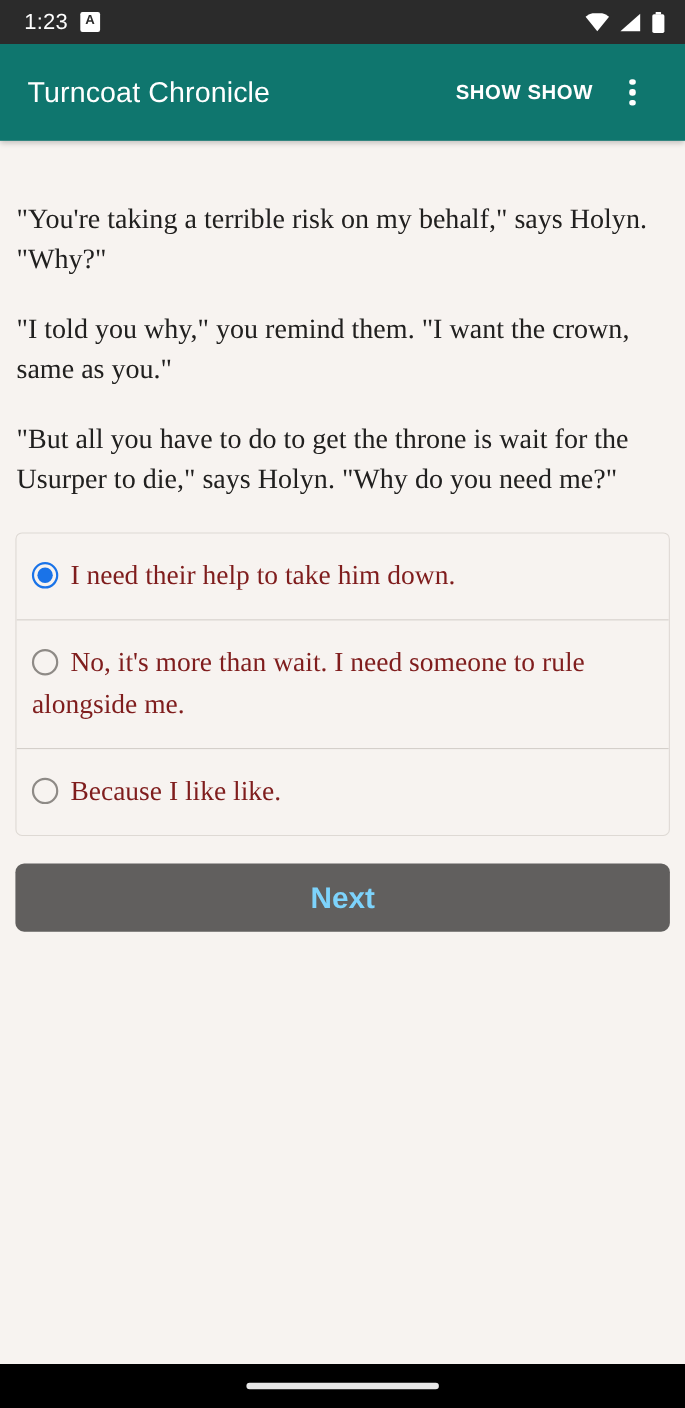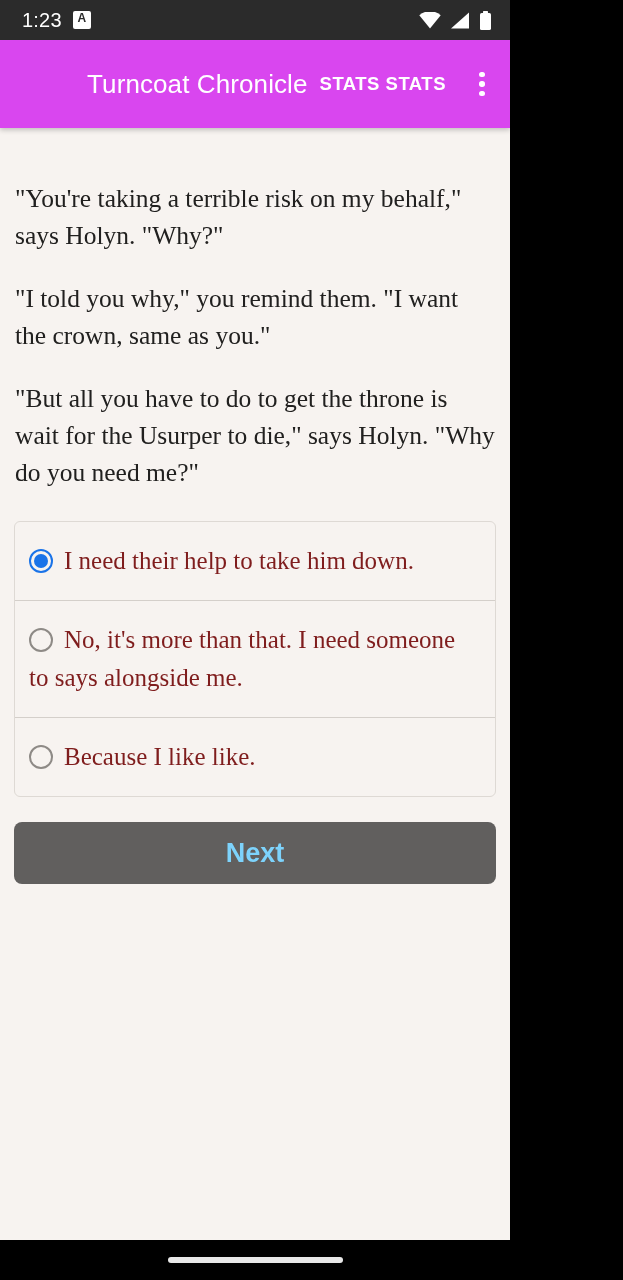--- a/index.html
+++ b/index.html
@@ -17,7 +17,7 @@
 
   .phone {
     position: relative;
-    width: 510px;
+    width: 623px;
     height: 1280px;
     background: #f7f3f0;
     display: flex;

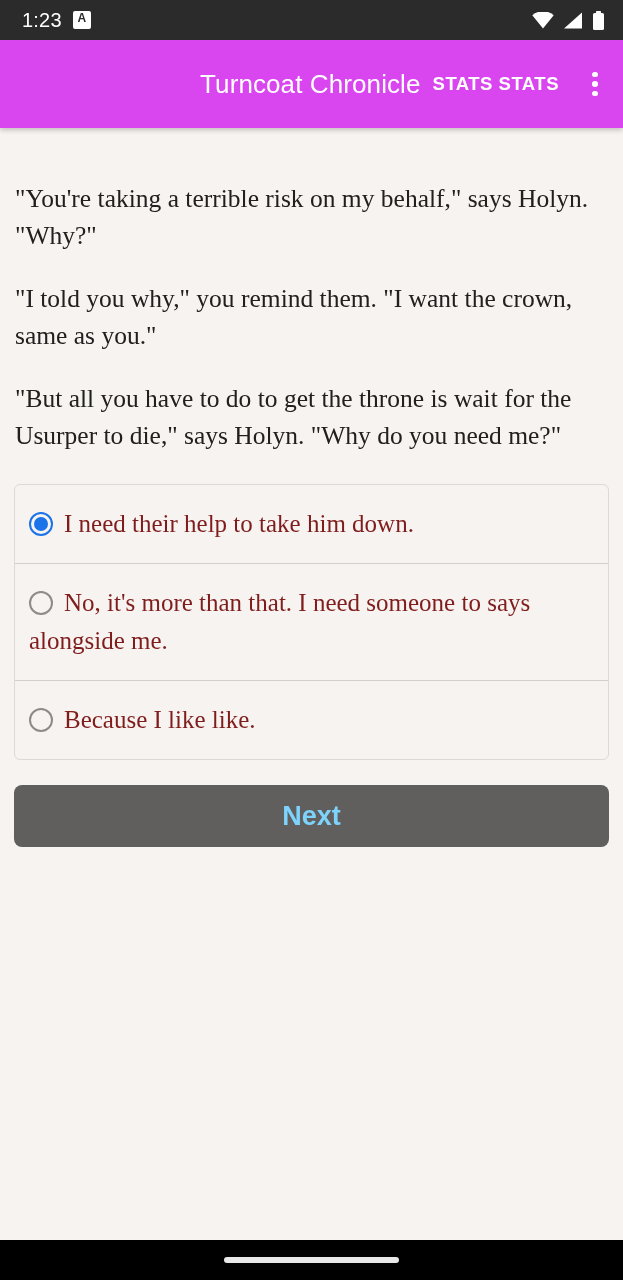--- a/index.html
+++ b/index.html
@@ -75,14 +75,13 @@
   
   .app-bar {
     flex: 0 0 88px;
-    background: #d946ef;
-    display: flex;
-    align-items: center;
-    padding: 0 4px 0 25px;
+    background: #0f766e;
+    display: flex;
+    align-items: center;
+    padding: 0 24px 0 25px;
     box-shadow: 0 2px 5px rgba(0,0,0,0.22);
     position: relative;
     z-index: 4;
-    text-align: right;
   }
   .app-title {
     color: #ffffff;

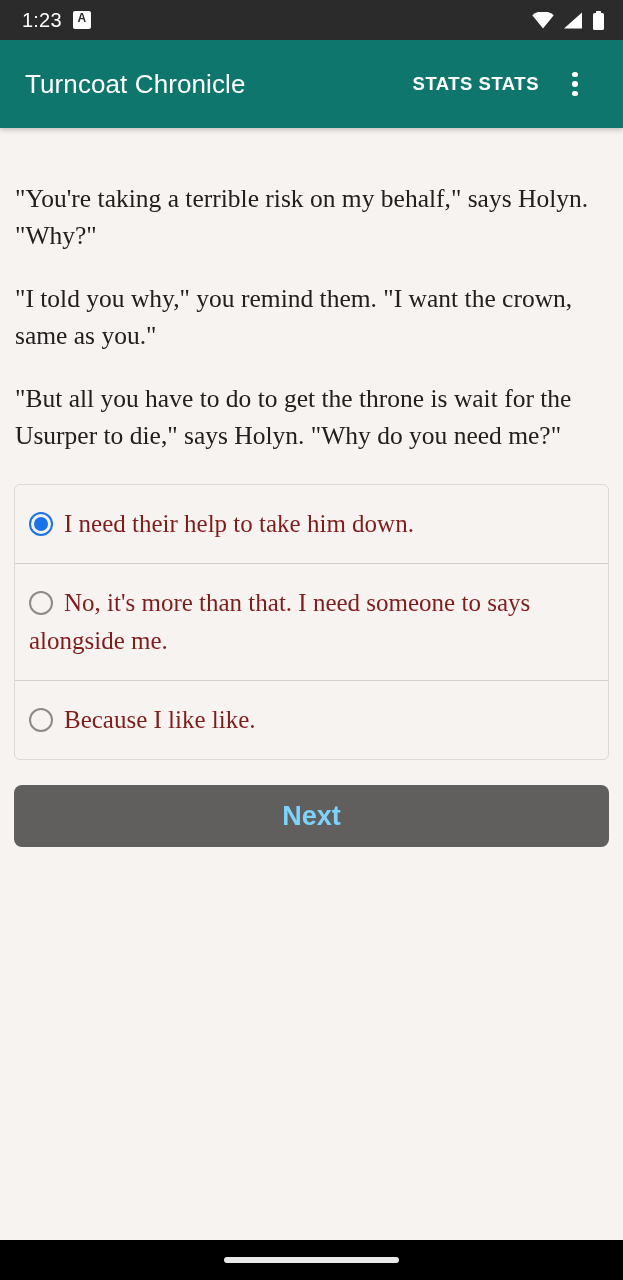--- a/index.html
+++ b/index.html
@@ -263,7 +263,7 @@
 
   <div class="app-bar">
     <div class="app-title">Turncoat Chronicle</div>
-    <div class="app-action">STATS STATS</div>
+    <div class="app-action">SHOW SHOW</div>
     <div class="overflow-btn">
       <span class="overflow-dots">
         <i></i>

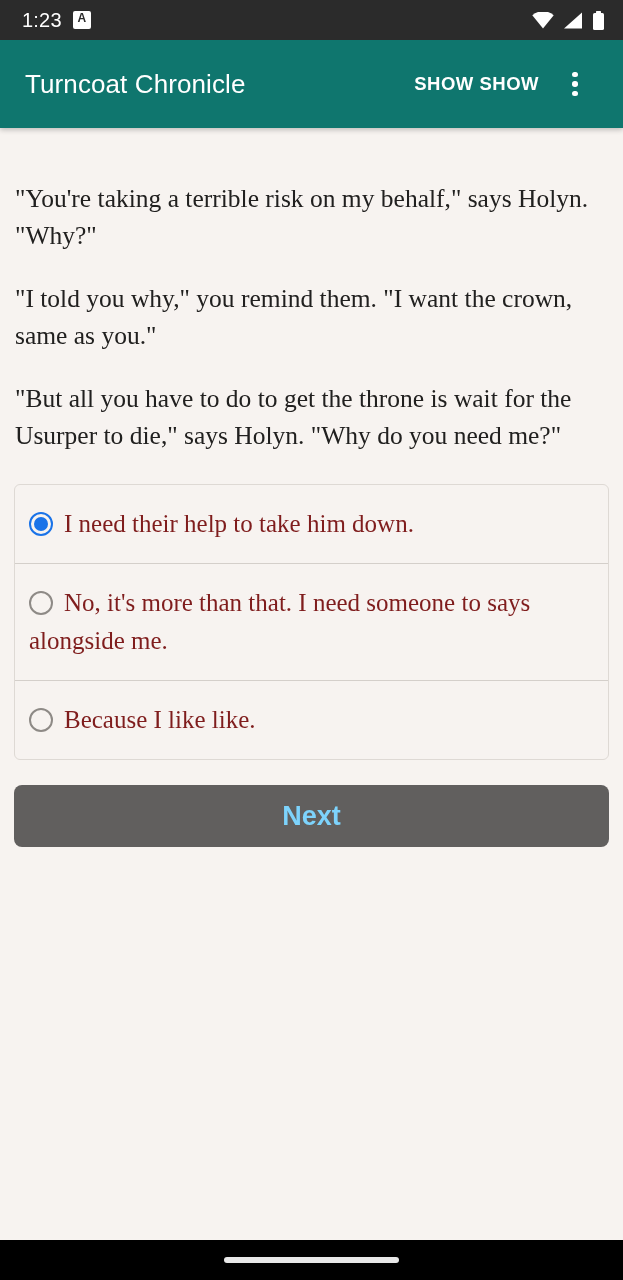--- a/index.html
+++ b/index.html
@@ -291,7 +291,7 @@
 
       <label class="choice">
         <span class="choice-inner">
-          <span class="radio off"></span><span>No, it's more than that. I need someone to says alongside me.</span>
+          <span class="radio off"></span><span>No, it's more than wait. I need someone to rule alongside me.</span>
         </span>
       </label>
 

